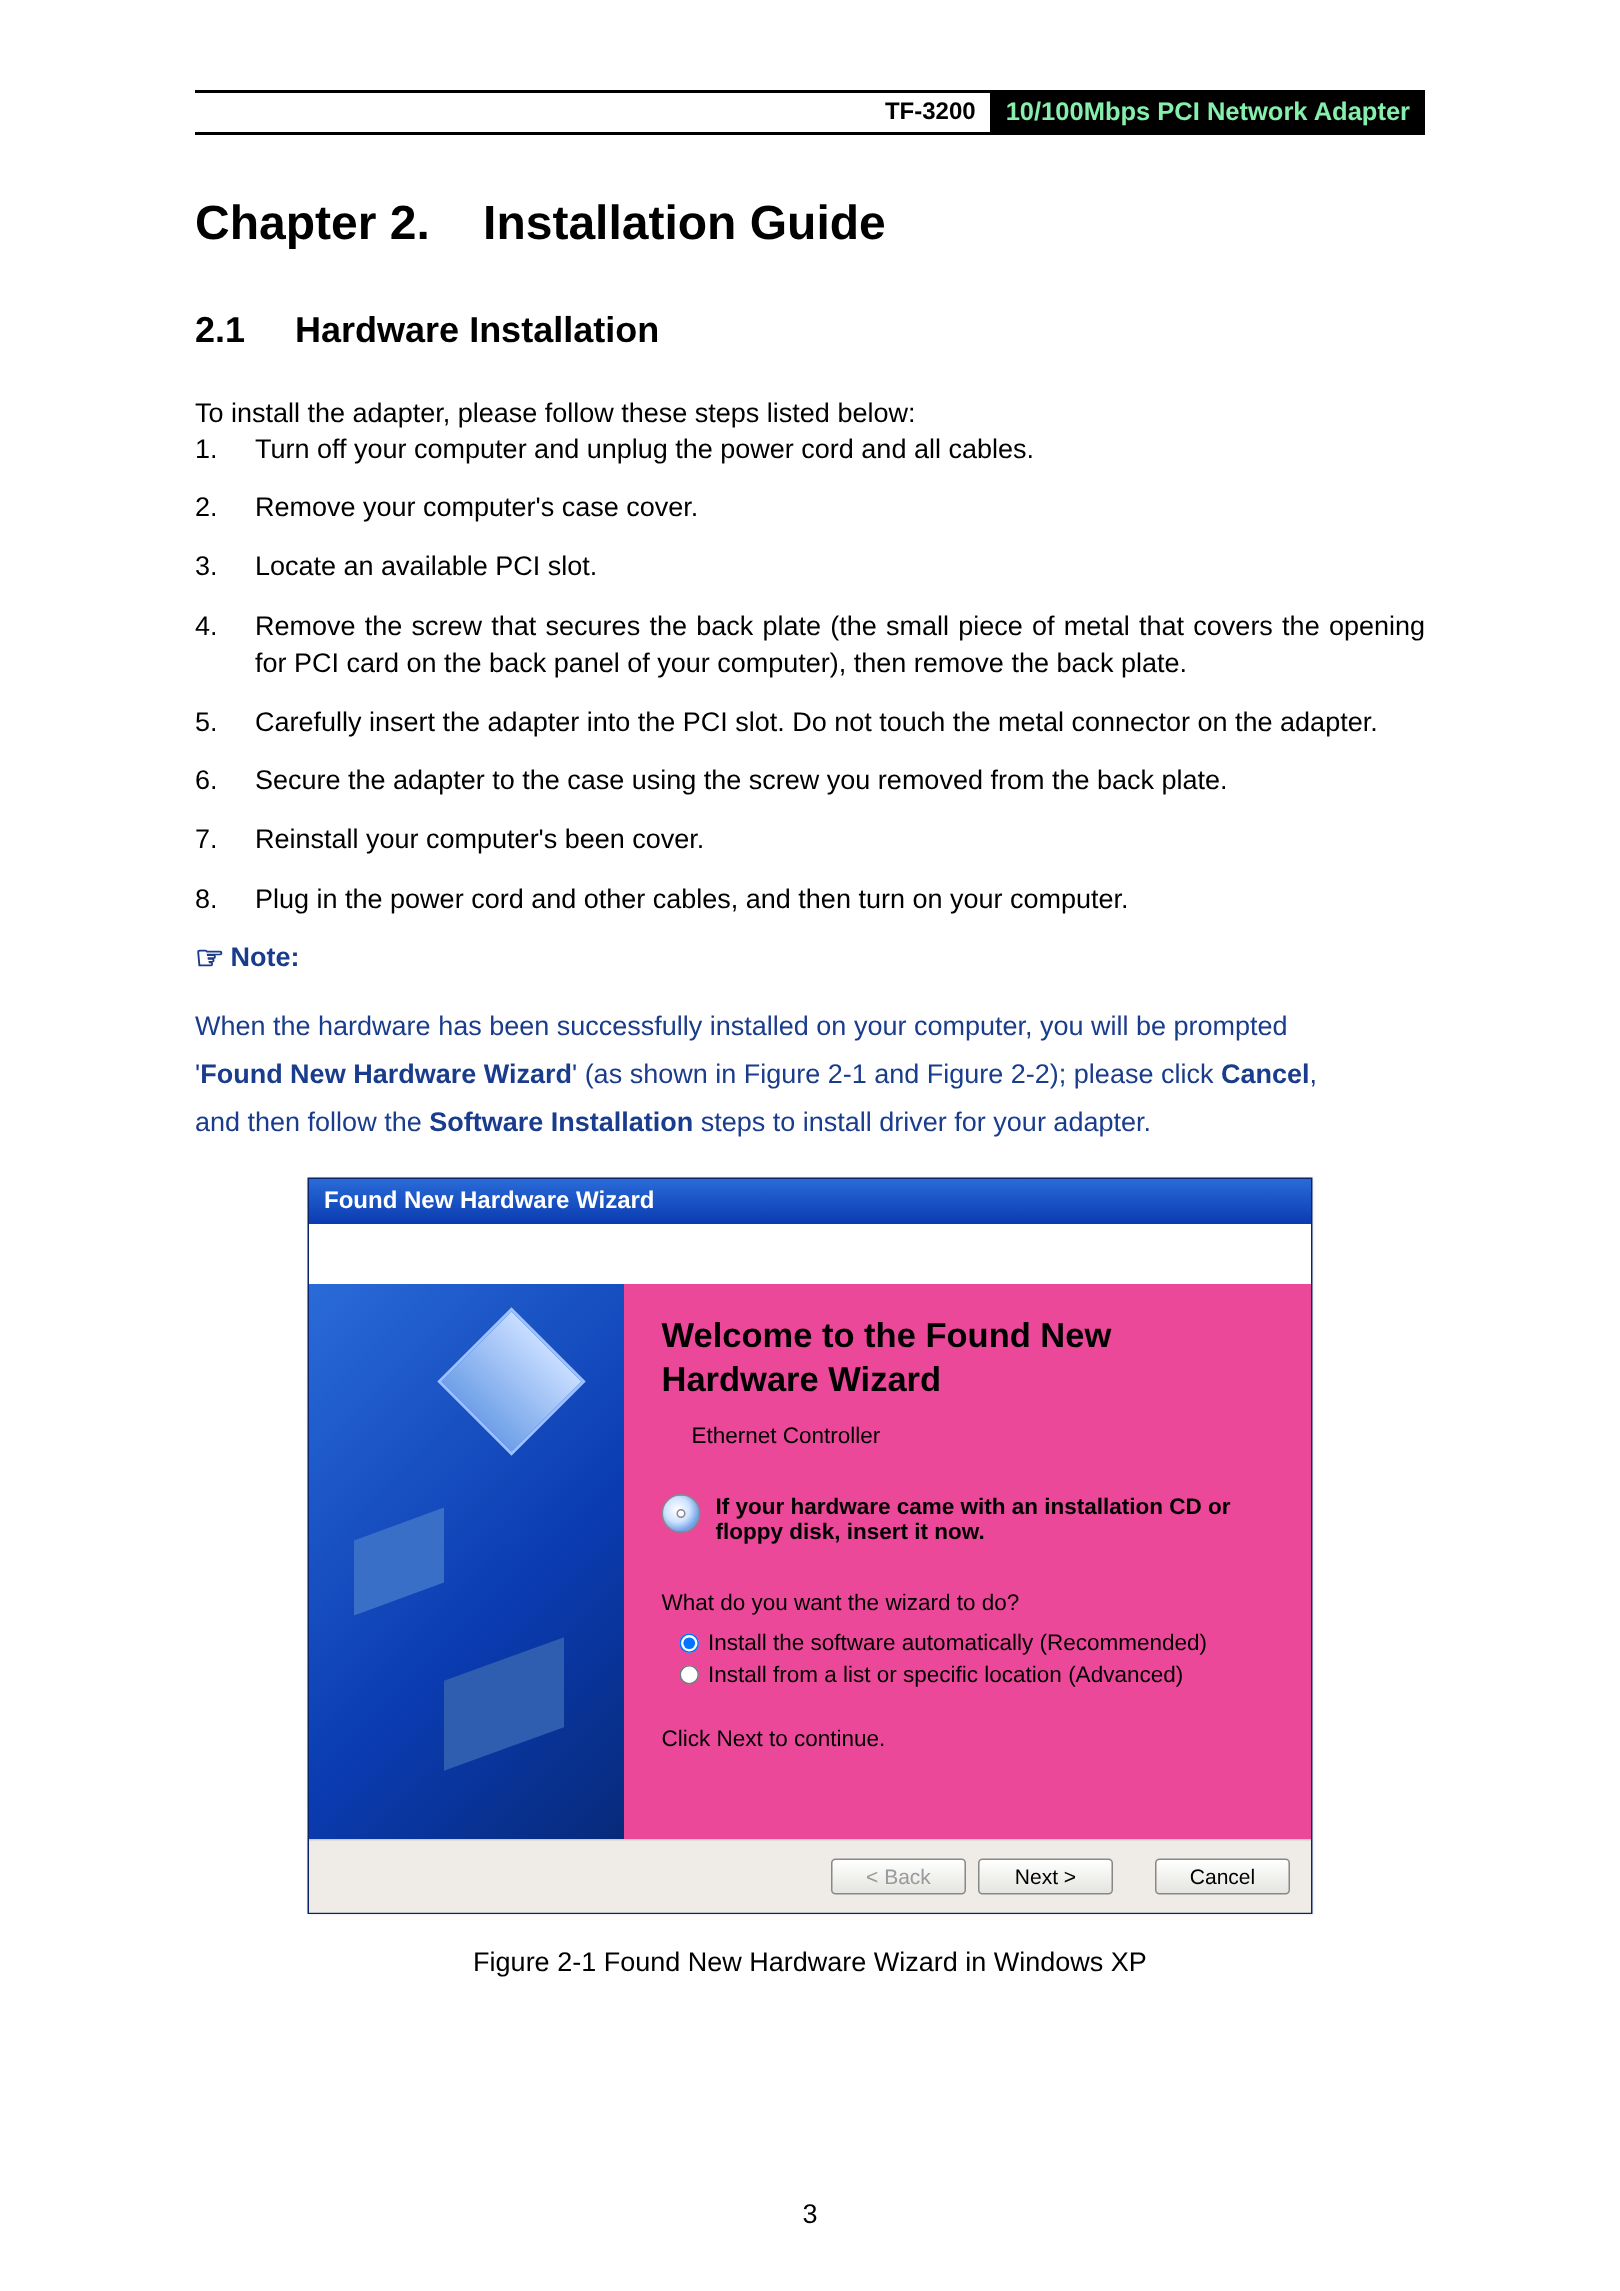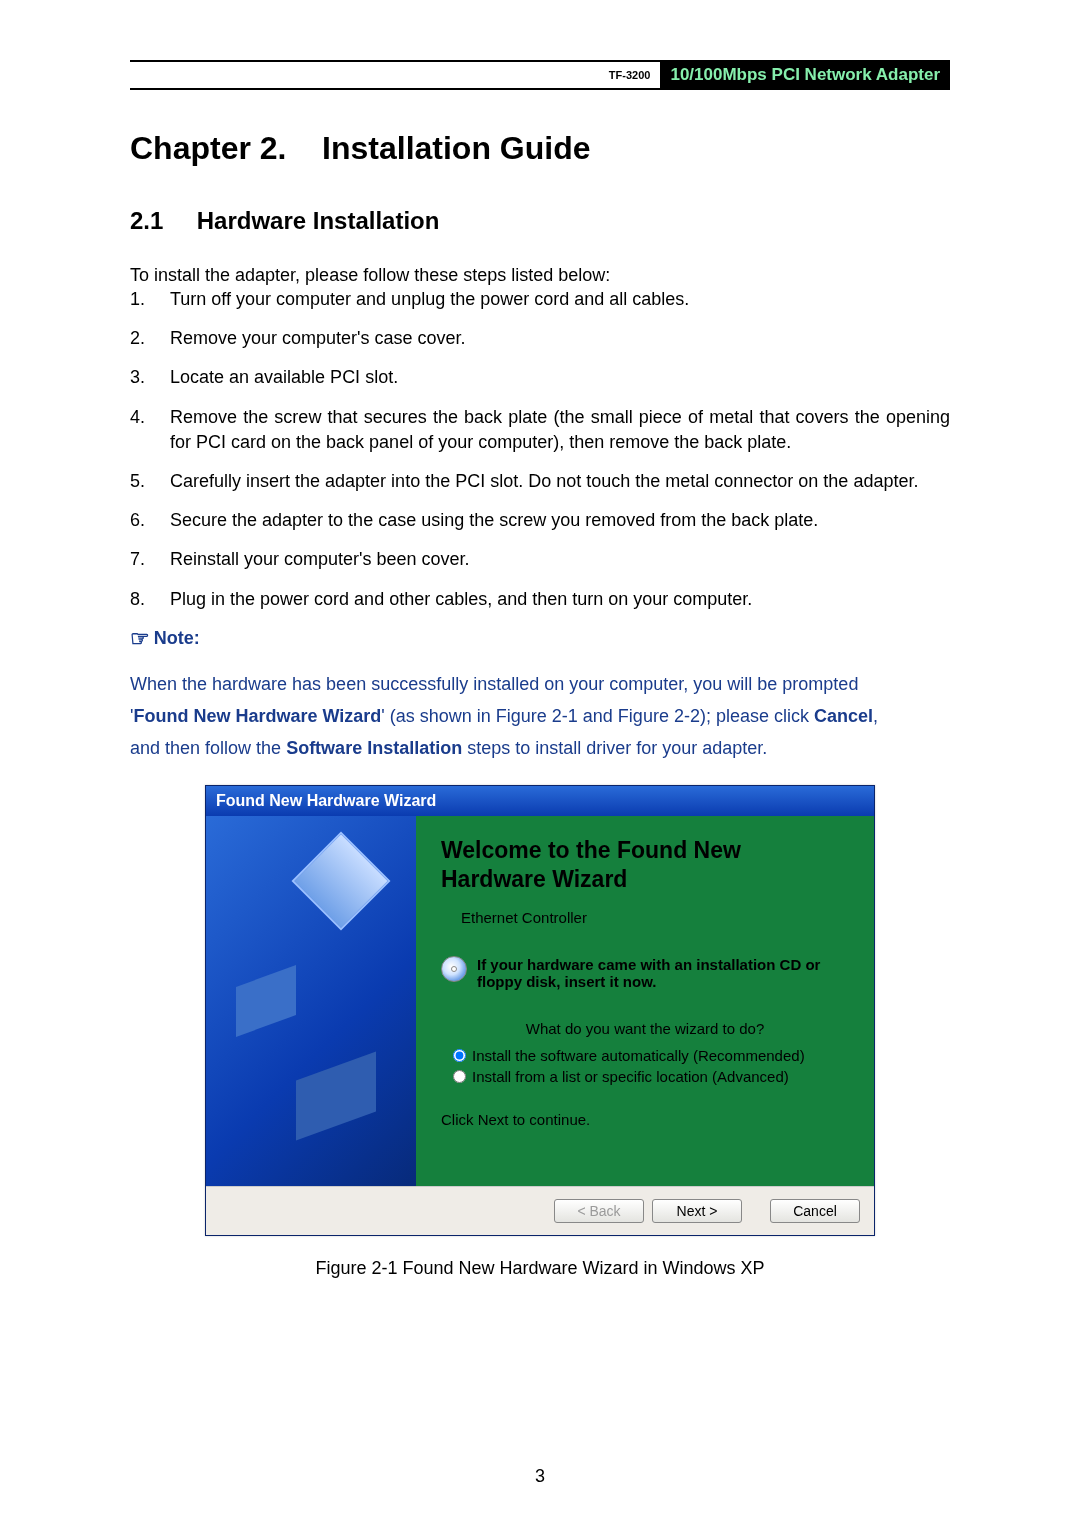--- a/index.html
+++ b/index.html
@@ -21,7 +21,7 @@
     align-items: center;
     margin-bottom: 40px;
   }
-  .hdr-model { font-weight: bold; font-size: 11px; padding-right: 10px; }
+  .hdr-model { font-weight: bold; font-size: 16px; padding-right: 10px; }
   .hdr-box {
     background: #000; color: #86efac; font-weight: bold; font-size: 17px;
     padding: 4px 10px; height: 100%; display: flex; align-items: center;

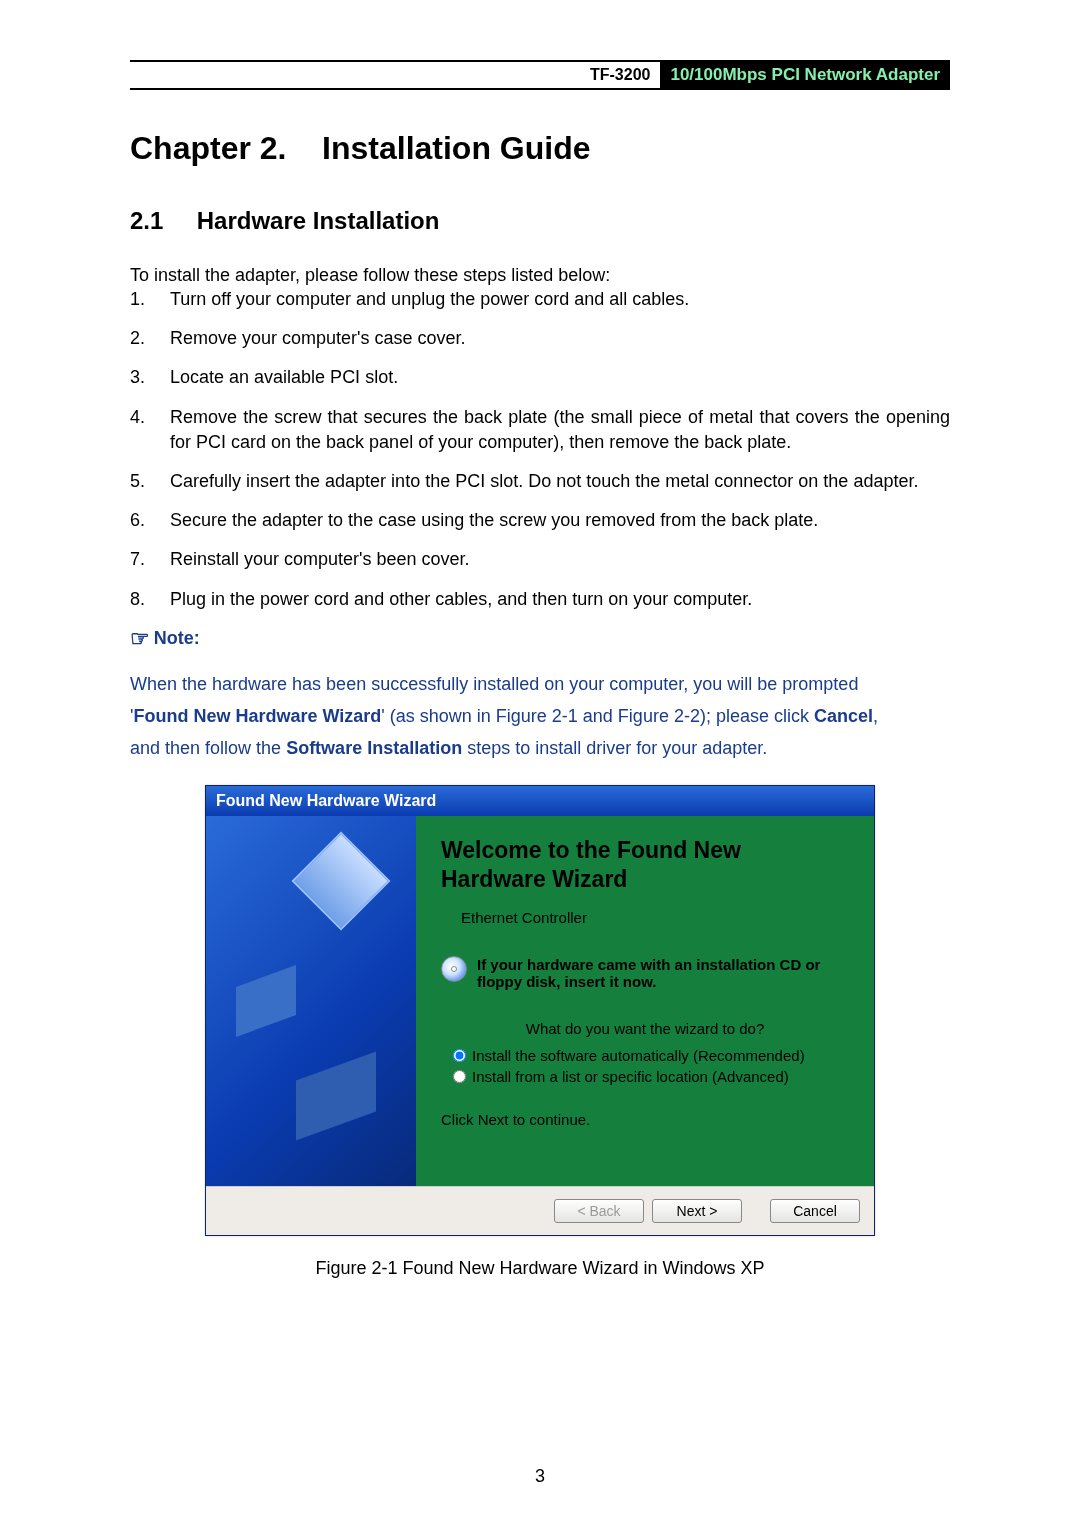--- a/index.html
+++ b/index.html
@@ -49,7 +49,7 @@
     color: #fff; font-weight: bold; font-size: 16px;
     padding: 6px 10px;
   }
-  .wiz-body { display: flex; background: #15803d; }
+  .wiz-body { display: flex; background: #ec4899; margin-top: 40px; }
   .wiz-left {
     width: 210px; height: 370px;
     background: linear-gradient(135deg,#2a6bd8 0%, #0a3bb0 60%, #072a7a 100%);

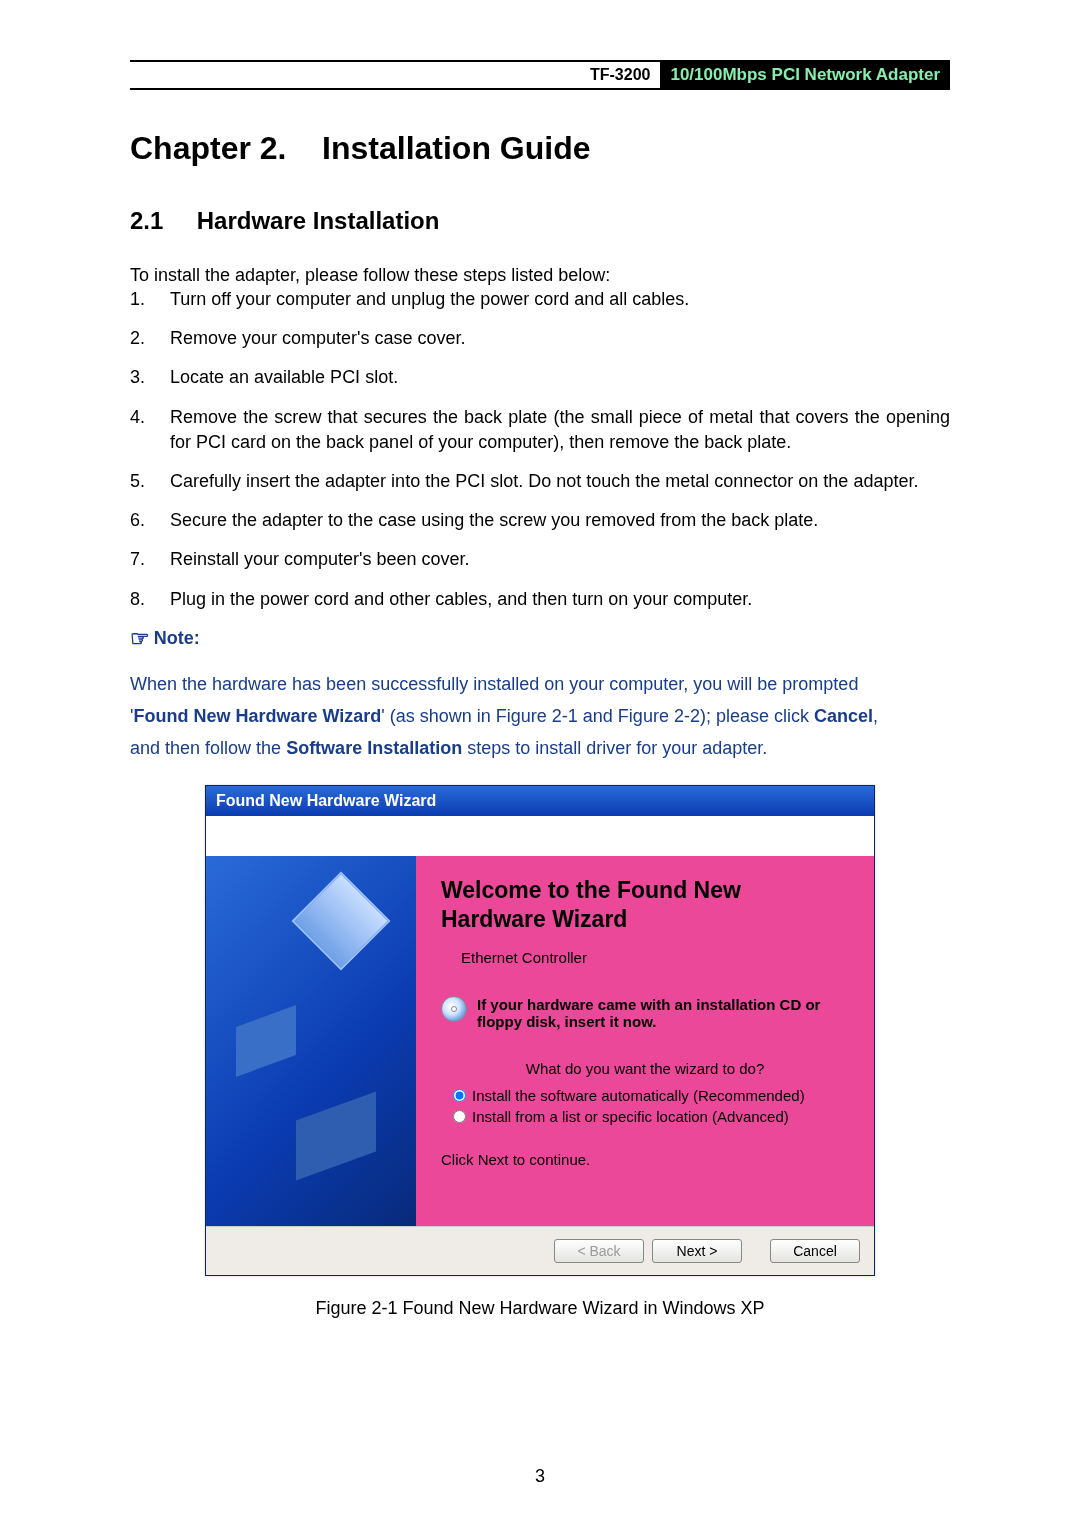--- a/index.html
+++ b/index.html
@@ -73,7 +73,7 @@
     border:1px solid #888; margin-right:10px; flex-shrink:0; position:relative;
   }
   .wiz-cd .cdicon::after{content:"";position:absolute;inset:9px;border-radius:50%;background:#fff;border:1px solid #888;}
-  .wiz-q { margin-bottom: 10px; text-align: center; }
+  .wiz-q { margin-bottom: 10px; }
   .wiz-opts label { display:flex; align-items:center; margin: 4px 0 4px 12px; }
   .wiz-opts input { margin-right: 6px; }
   .wiz-cont { margin-top: 26px; }

